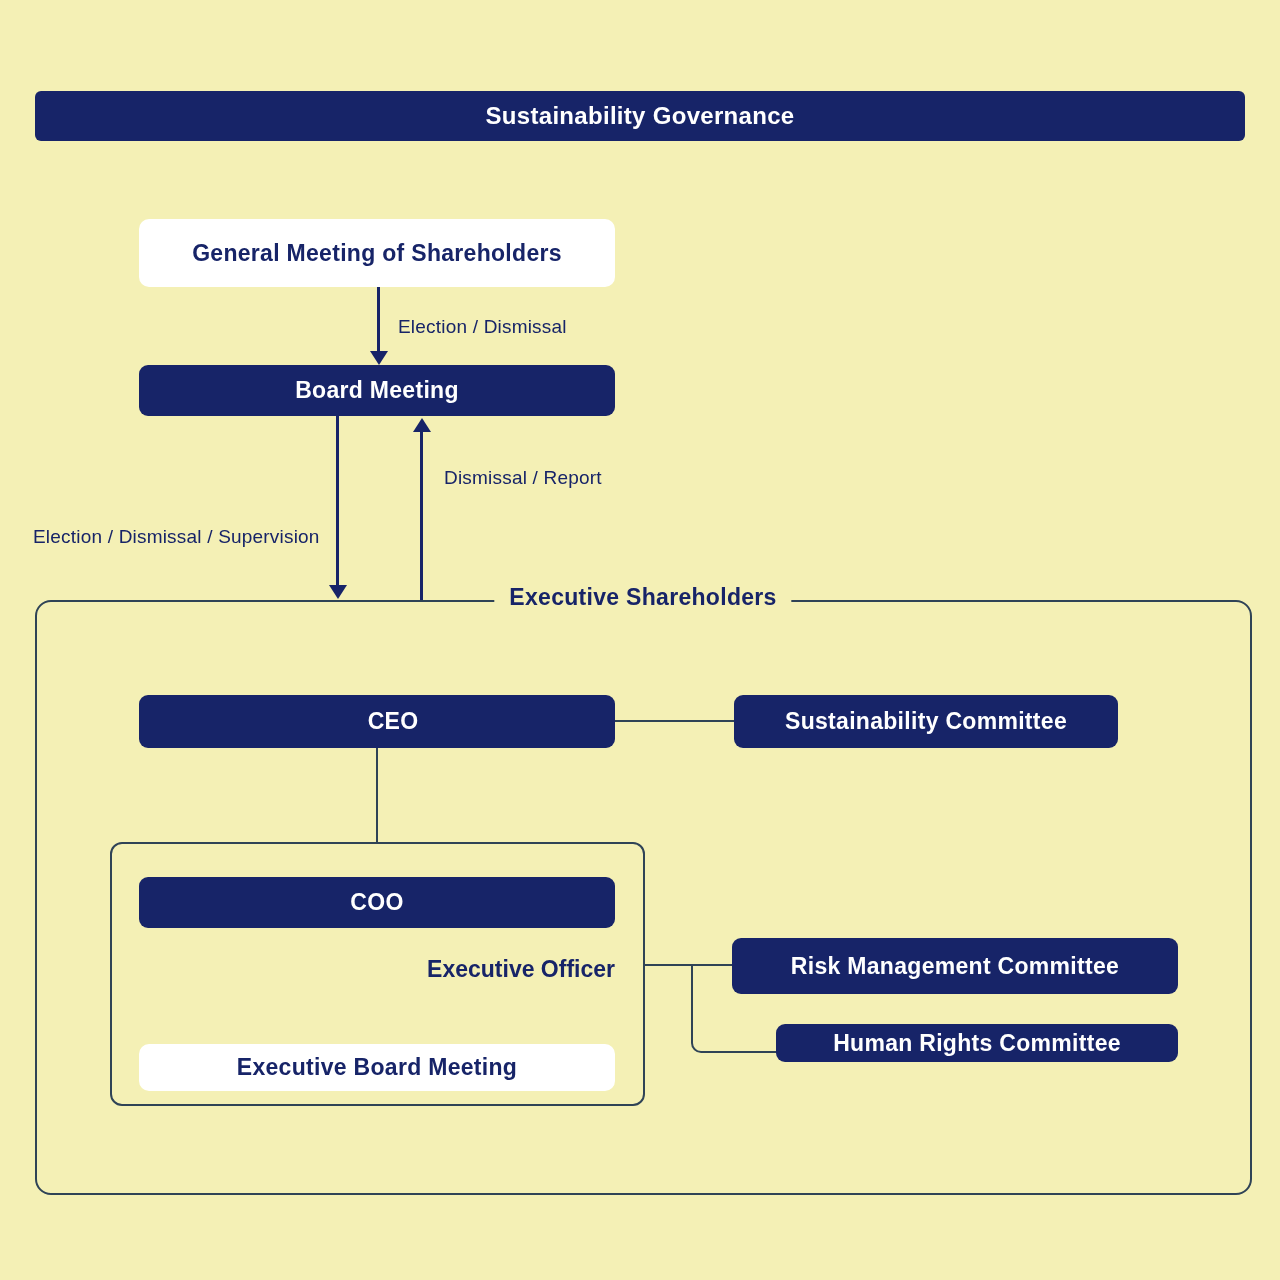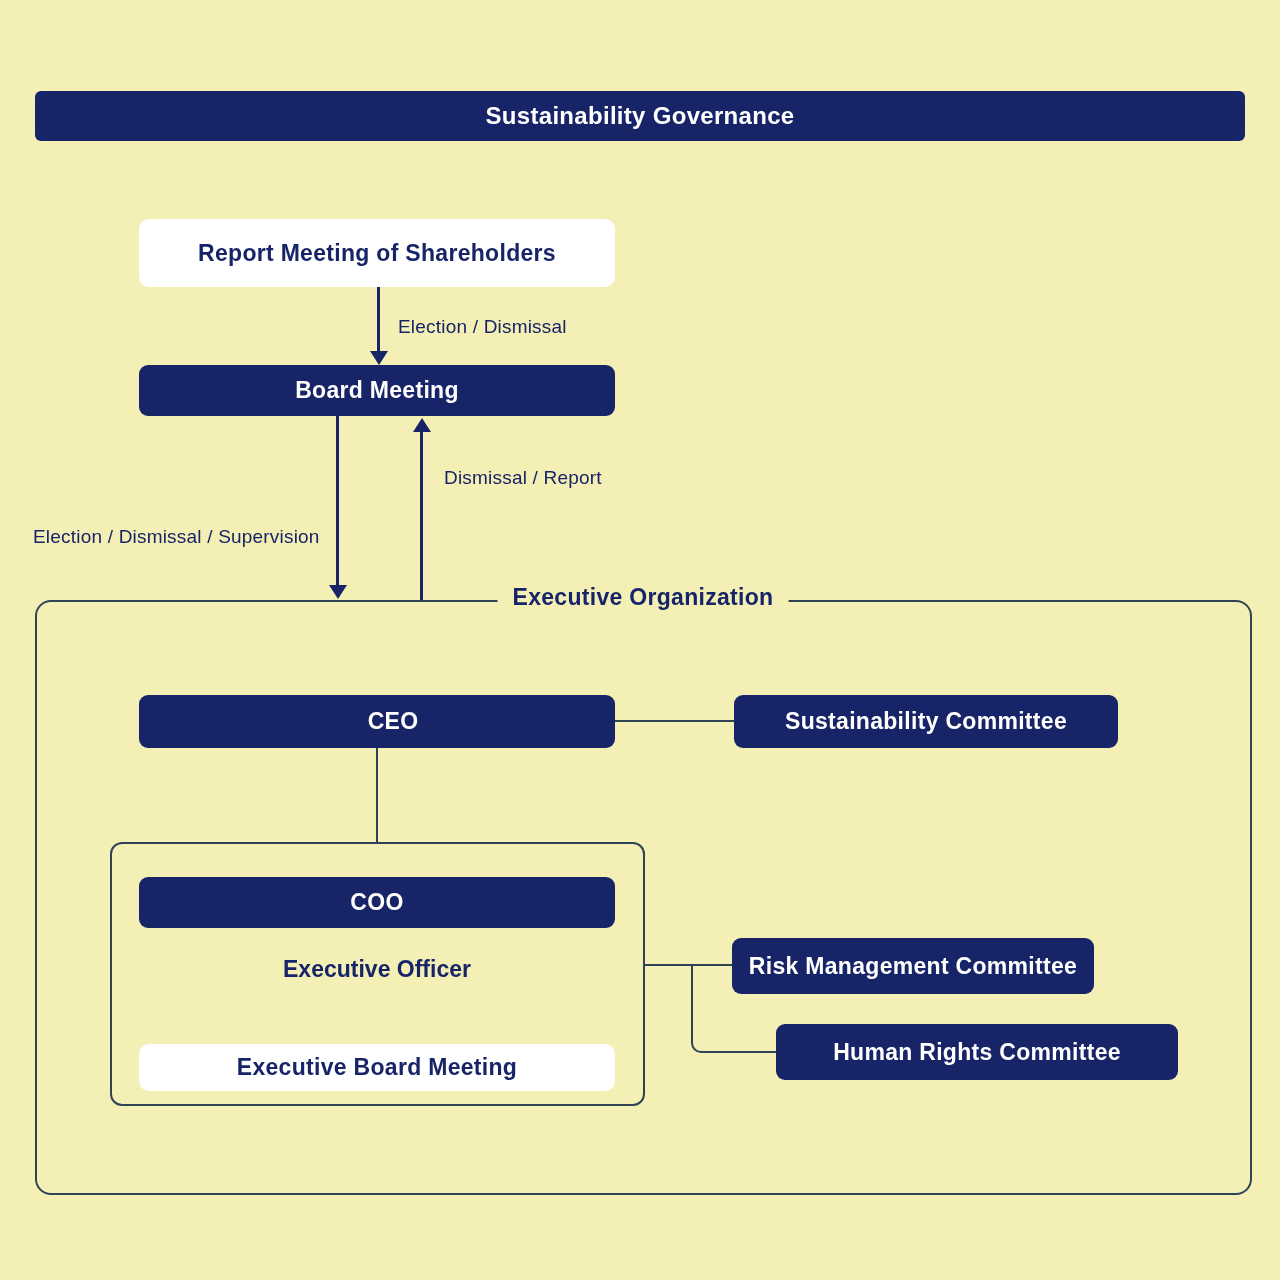--- a/index.html
+++ b/index.html
@@ -144,7 +144,7 @@
 
   <div class="box title-bar">Sustainability Governance</div>
 
-  <div class="box white-box gms">Report Meeting of Shareholders</div>
+  <div class="box white-box gms">General Meeting of Shareholders</div>
 
   <div class="arrow-line a1-line"></div>
   <div class="arrow-head down a1-head"></div>

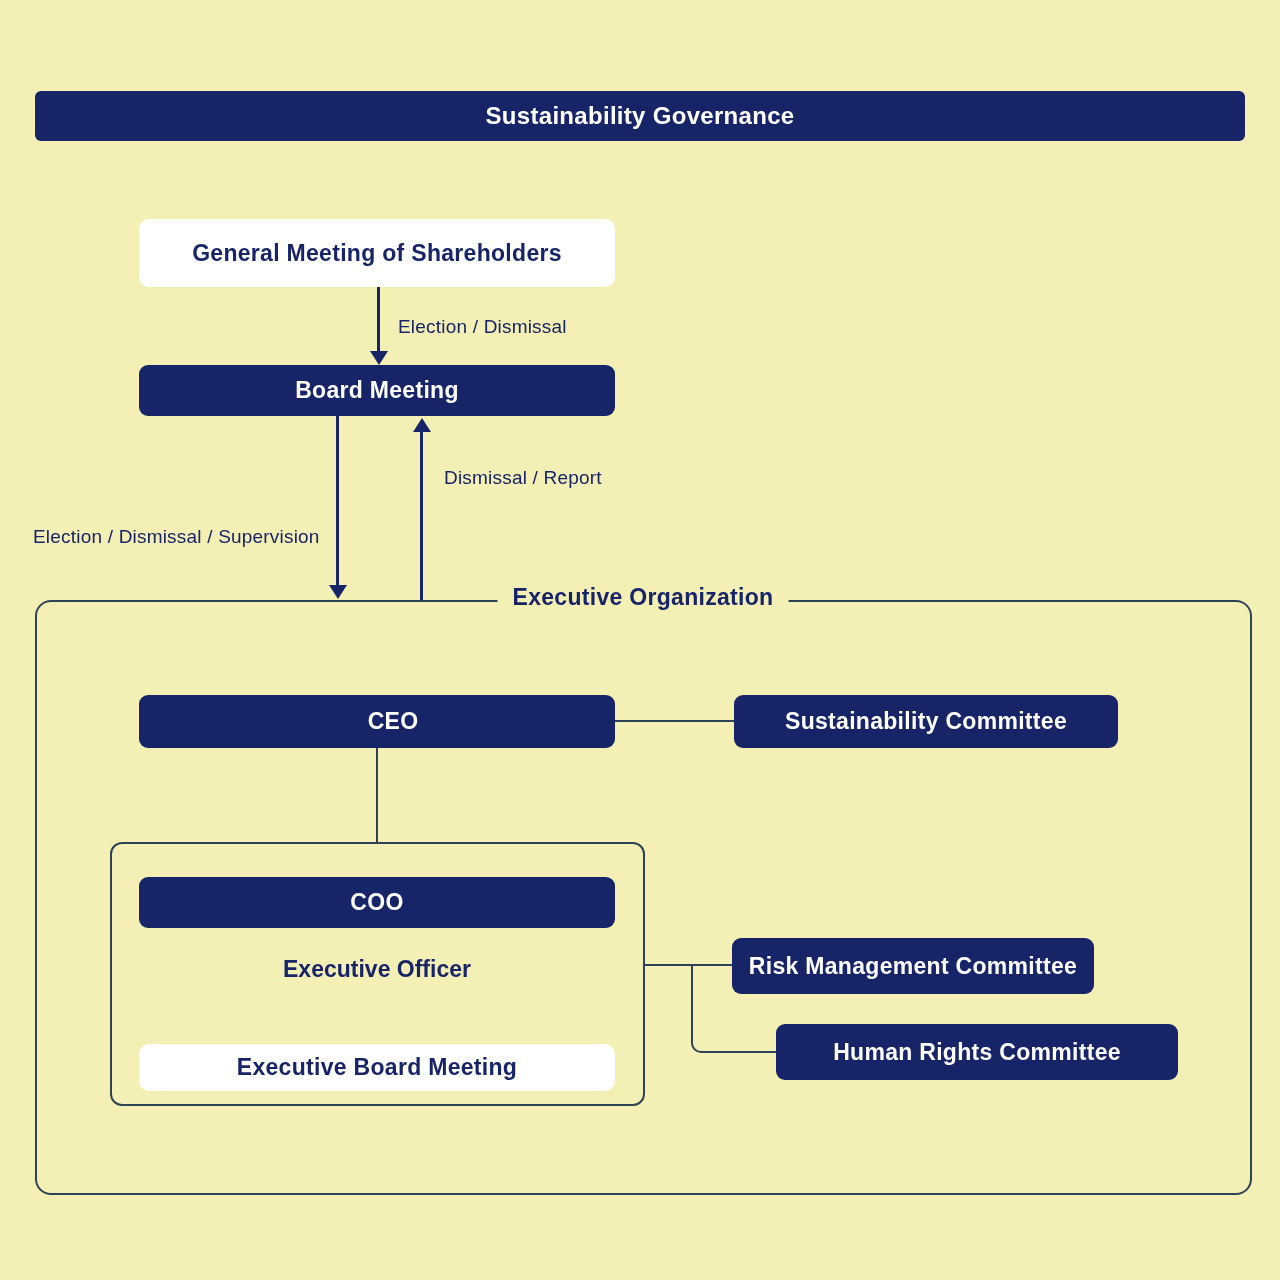--- a/index.html
+++ b/index.html
@@ -161,7 +161,7 @@
   <div class="edge-label lbl-pr">Dismissal / Report</div>
 
   <div class="outline-box exec-org"></div>
-  <div class="exec-org-label">Executive Organization</div>
+  <div class="exec-org-label">Executive Shareholders</div>
 
   <div class="box navy-box ceo">CEO</div>
   <div class="conn conn-ceo-sus"></div>

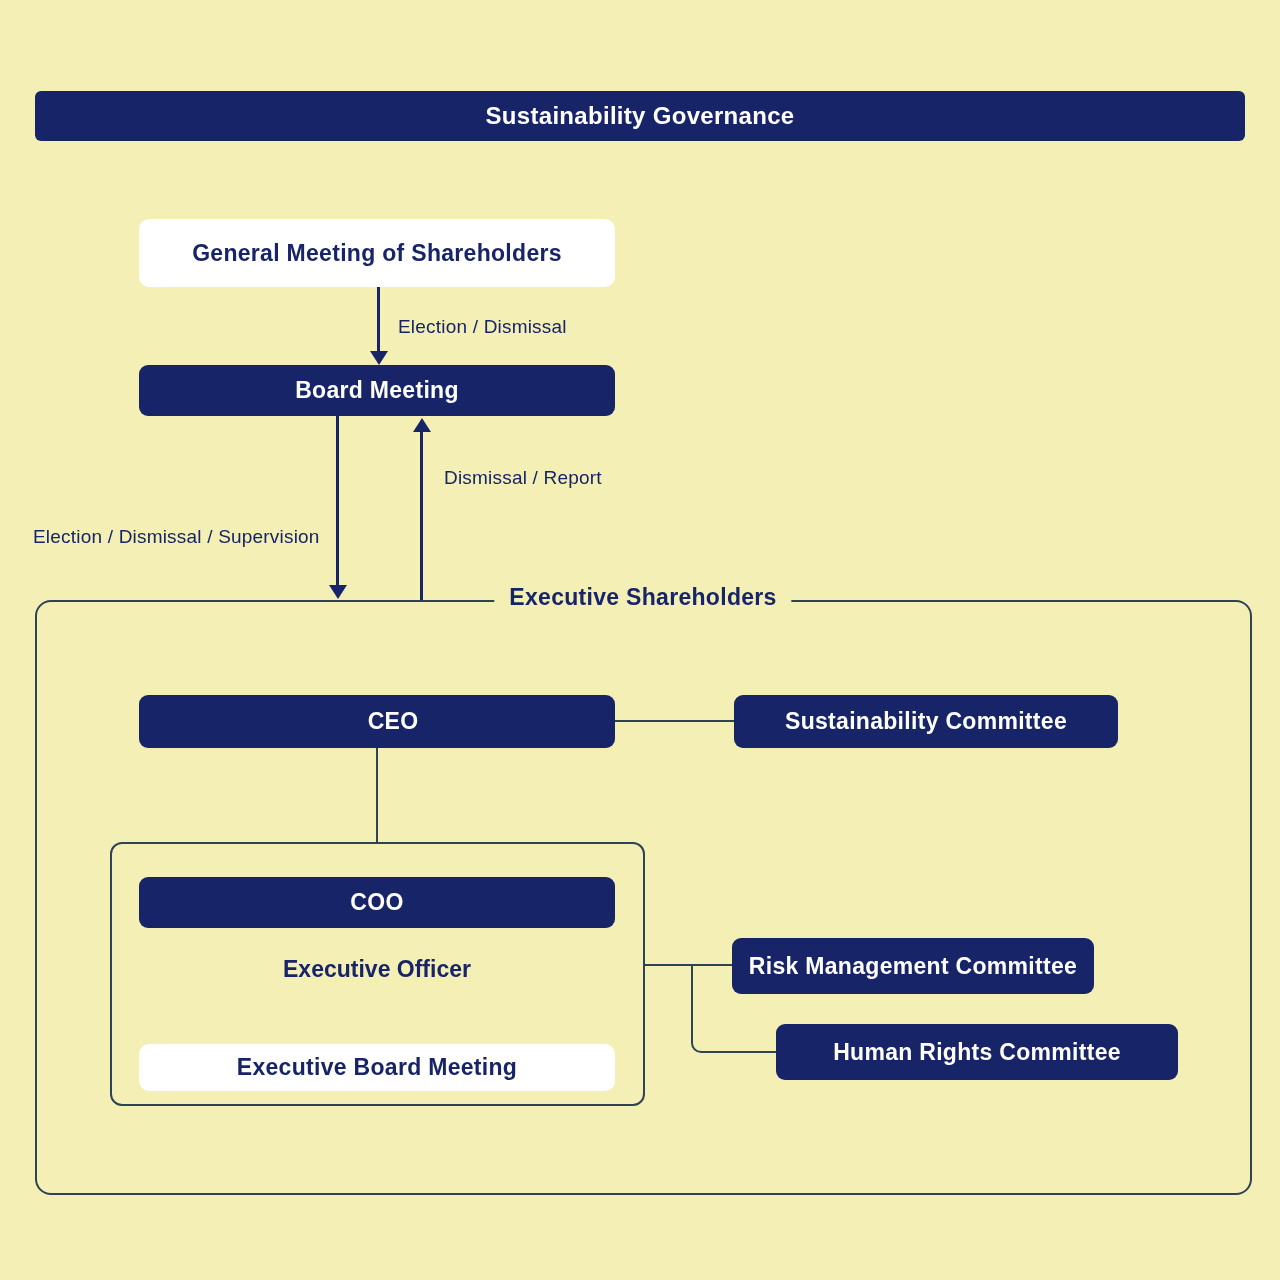--- a/index.html
+++ b/index.html
@@ -85,7 +85,7 @@
     color:var(--navy);
     font-weight:bold;
     font-size:23px;
-    text-align:center;
+    text-align:right;
   }
   .exec-officer{ left:139px; top:956px; width:476px; }
   .edge-label{

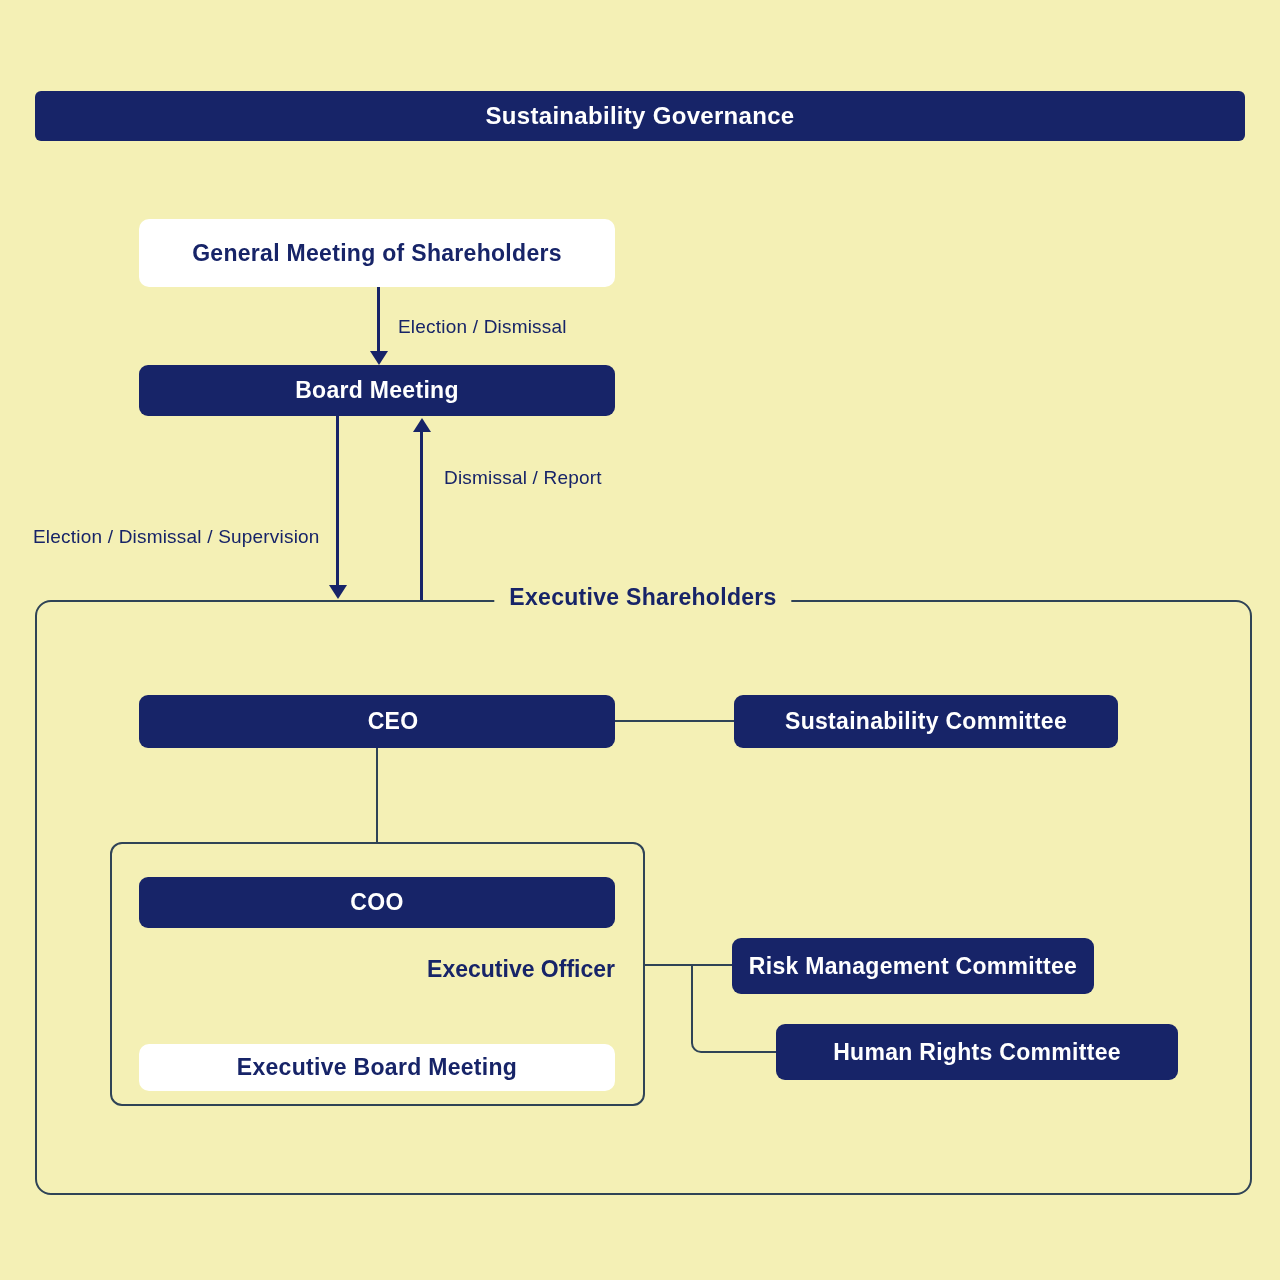--- a/index.html
+++ b/index.html
@@ -51,7 +51,7 @@
   .sus{ left:734px; top:695px; width:384px; height:53px; }
   .coo{ left:139px; top:877px; width:476px; height:51px; }
   .ebm{ left:139px; top:1044px; width:476px; height:47px; }
-  .rmc{ left:732px; top:938px; width:362px; height:56px; }
+  .rmc{ left:732px; top:938px; width:446px; height:56px; }
   .hrc{ left:776px; top:1024px; width:402px; height:56px; }
 
   .outline-box{

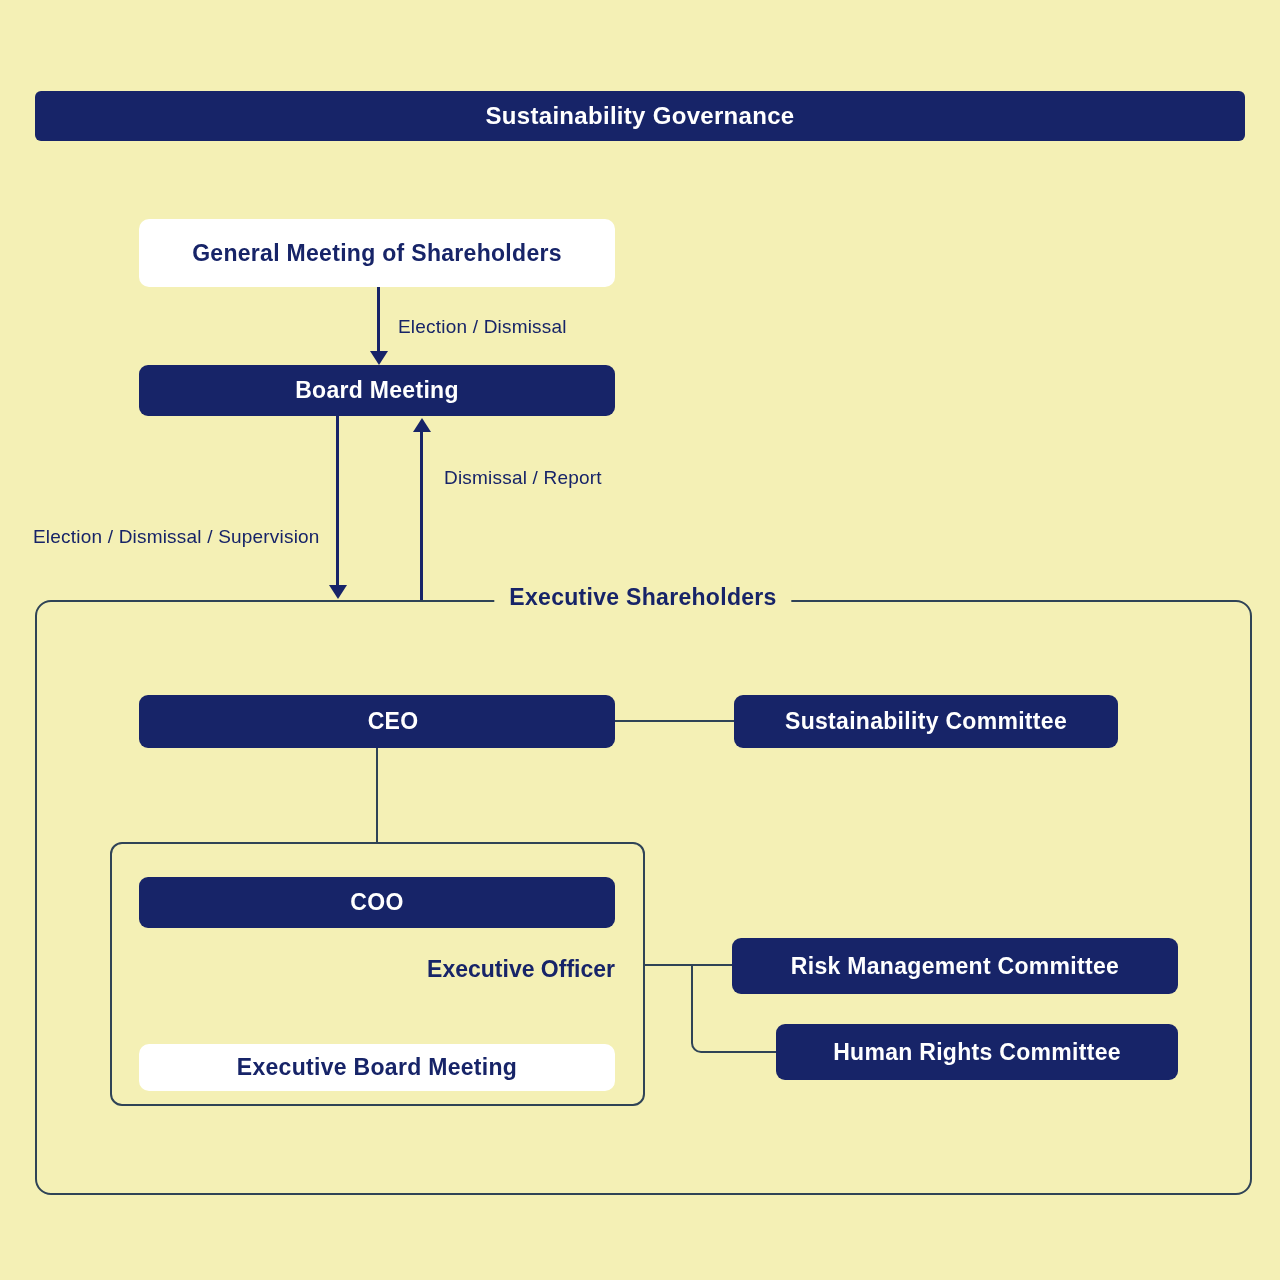--- a/index.html
+++ b/index.html
@@ -52,7 +52,7 @@
   .coo{ left:139px; top:877px; width:476px; height:51px; }
   .ebm{ left:139px; top:1044px; width:476px; height:47px; }
   .rmc{ left:732px; top:938px; width:446px; height:56px; }
-  .hrc{ left:776px; top:1024px; width:402px; height:56px; }
+  .hrc{ left:776px; top:1024px; width:402px; height:38px; }
 
   .outline-box{
     position:absolute;

